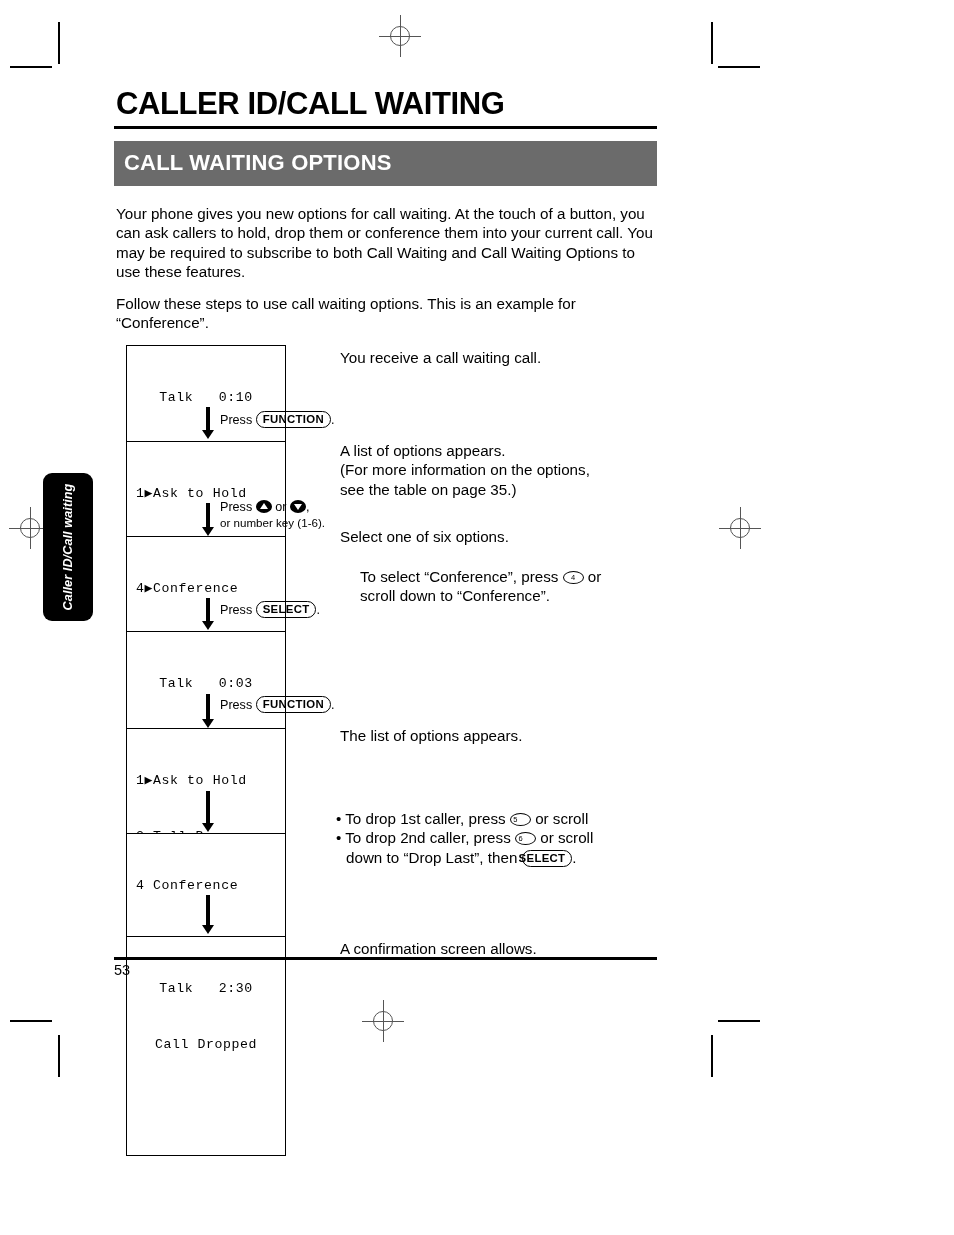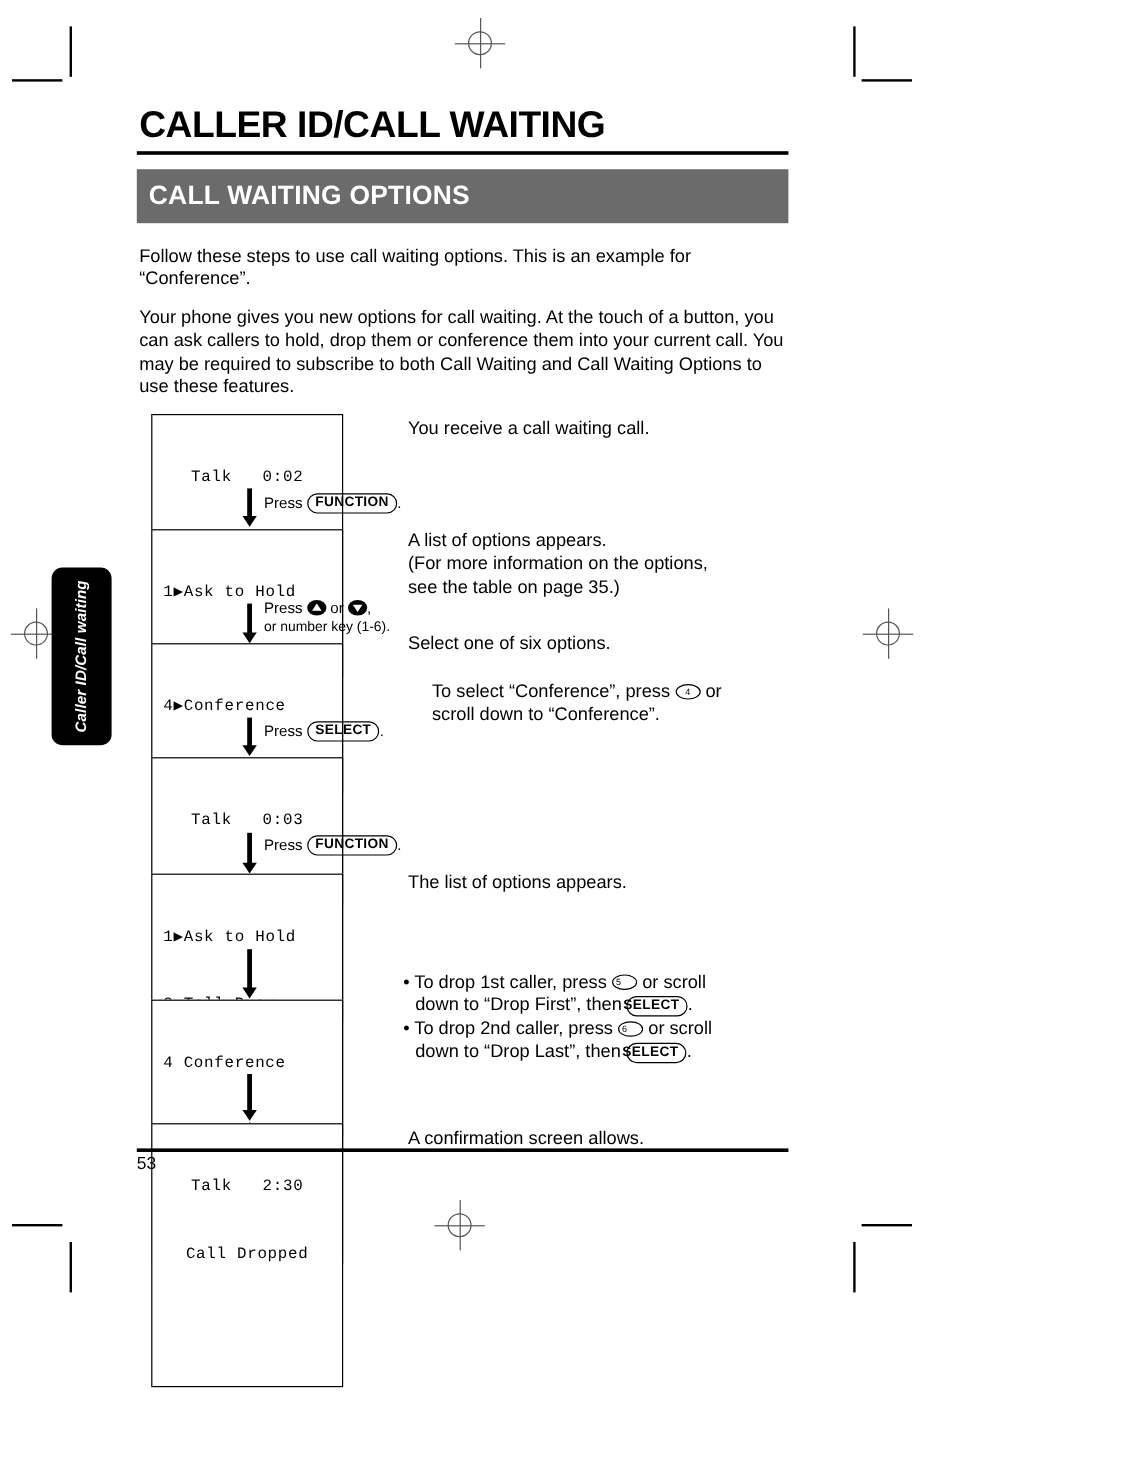--- a/index.html
+++ b/index.html
@@ -258,8 +258,8 @@
 
     <div class="section-bar">CALL WAITING OPTIONS</div>
 
+    <p class="body-text">Your phone gives you new options for call waiting. At the touch of a button, you can ask callers to hold, drop them or conference them into your current call. You may be required to subscribe to both Call Waiting and Call Waiting Options to use these features.</p>
     <p class="body-text">Follow these steps to use call waiting options. This is an example for “Conference”.</p>
-    <p class="body-text">Your phone gives you new options for call waiting. At the touch of a button, you can ask callers to hold, drop them or conference them into your current call. You may be required to subscribe to both Call Waiting and Call Waiting Options to use these features.</p>
 
     <div class="flow">
 

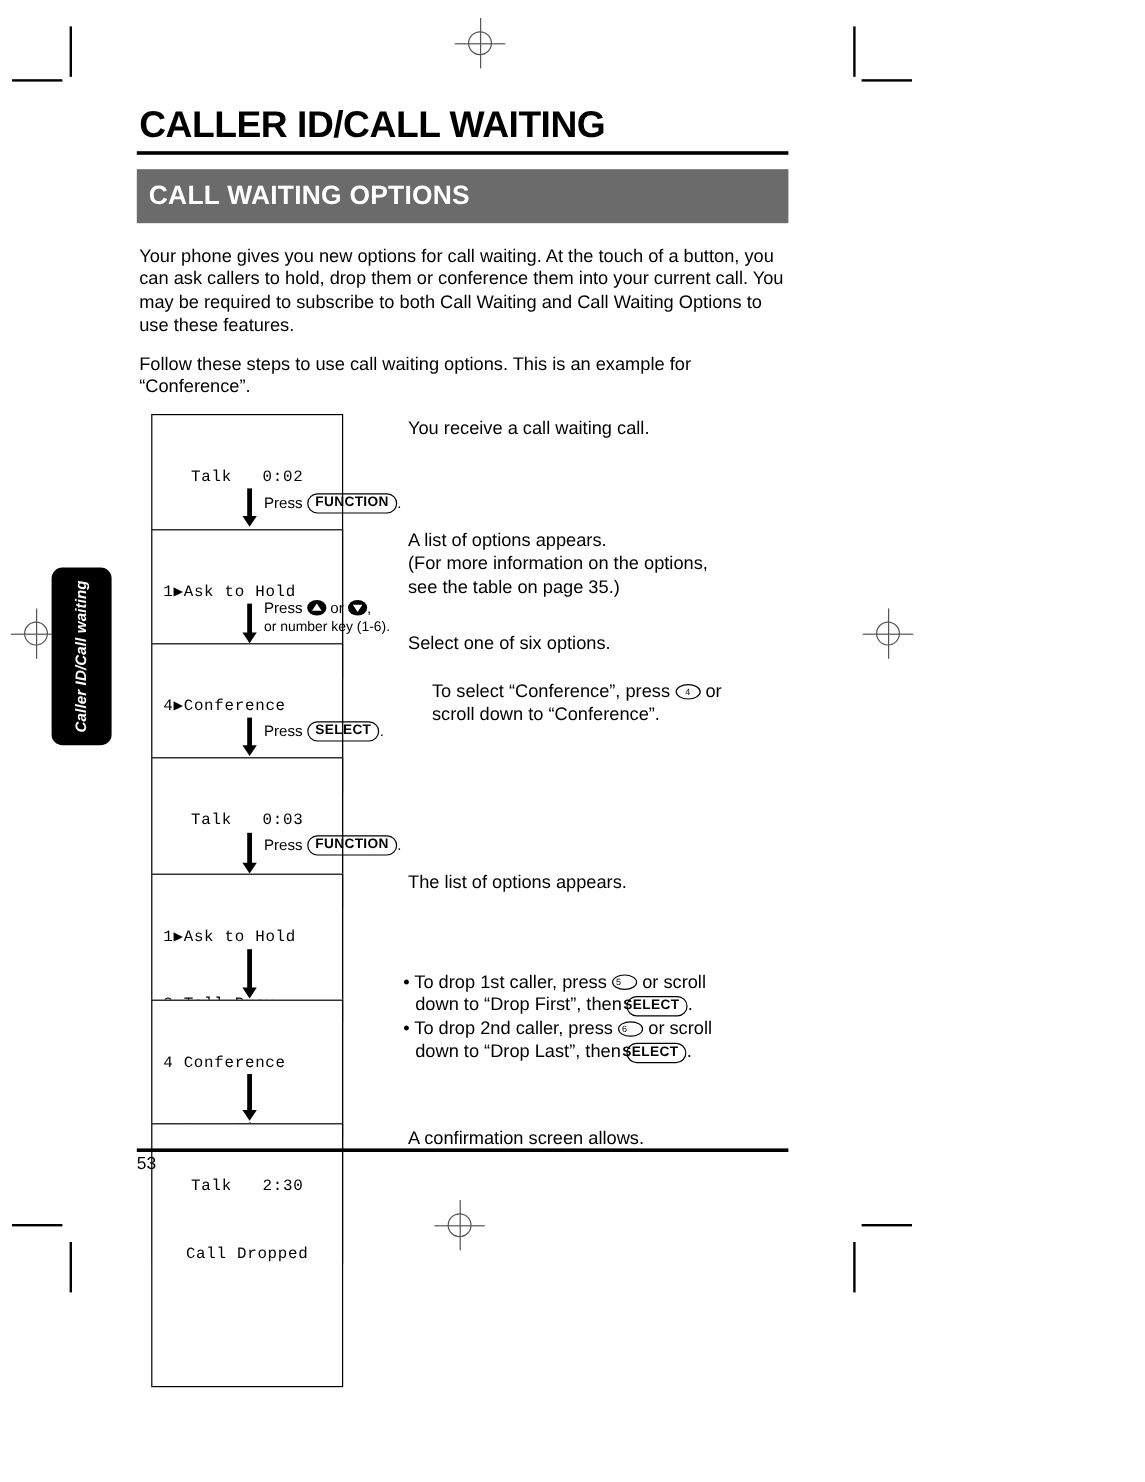--- a/index.html
+++ b/index.html
@@ -264,7 +264,7 @@
     <div class="flow">
 
       <div class="lcd" style="left:12px; top:0px;">
-        <div class="line centered">Talk   0:02</div>
+        <div class="line centered">Talk   0:10</div>
         <div class="line">TOSHIBA CORP</div>
         <div class="line">817-858-3300</div>
       </div>

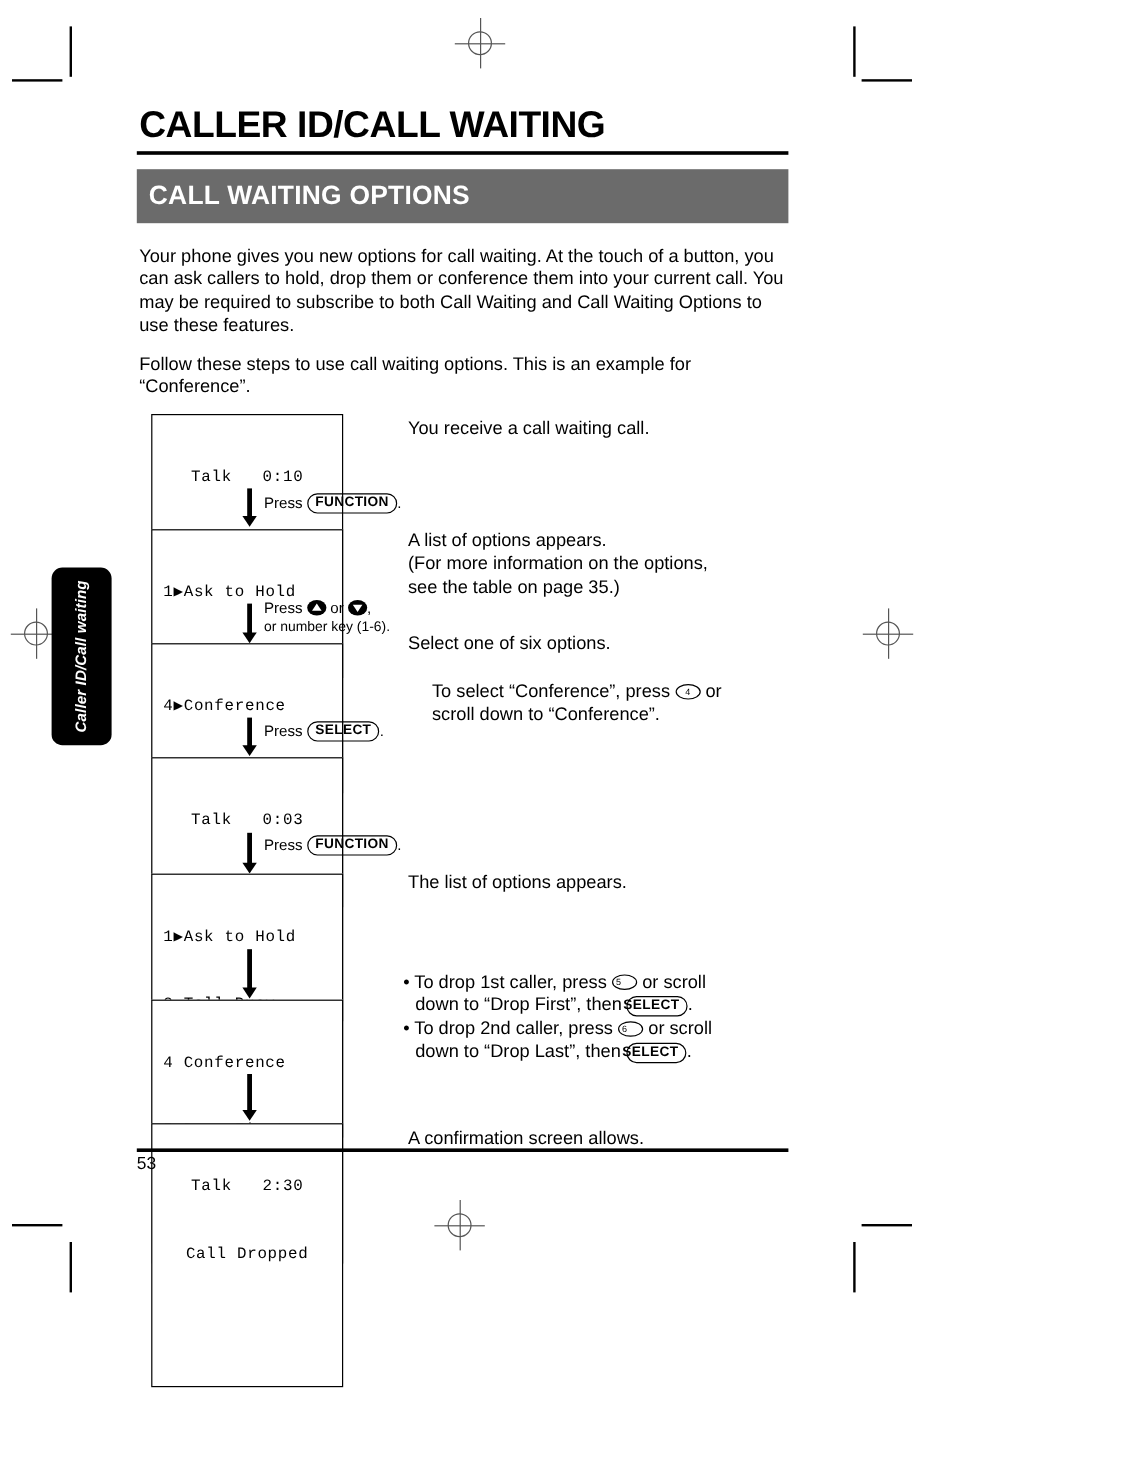--- a/index.html
+++ b/index.html
@@ -383,10 +383,6 @@
           <span>• To drop 1st caller, press</span>
           <span class="numkey">5</span>
           <span>or scroll</span>
-          <span style="display:block; padding-left:10px;">
-            <span>down to “Drop First”, then</span>
-            <span class="keycap">SELECT</span><span>.</span>
-          </span>
         </div>
         <div class="bullet-row">
           <span>• To drop 2nd caller, press</span>

